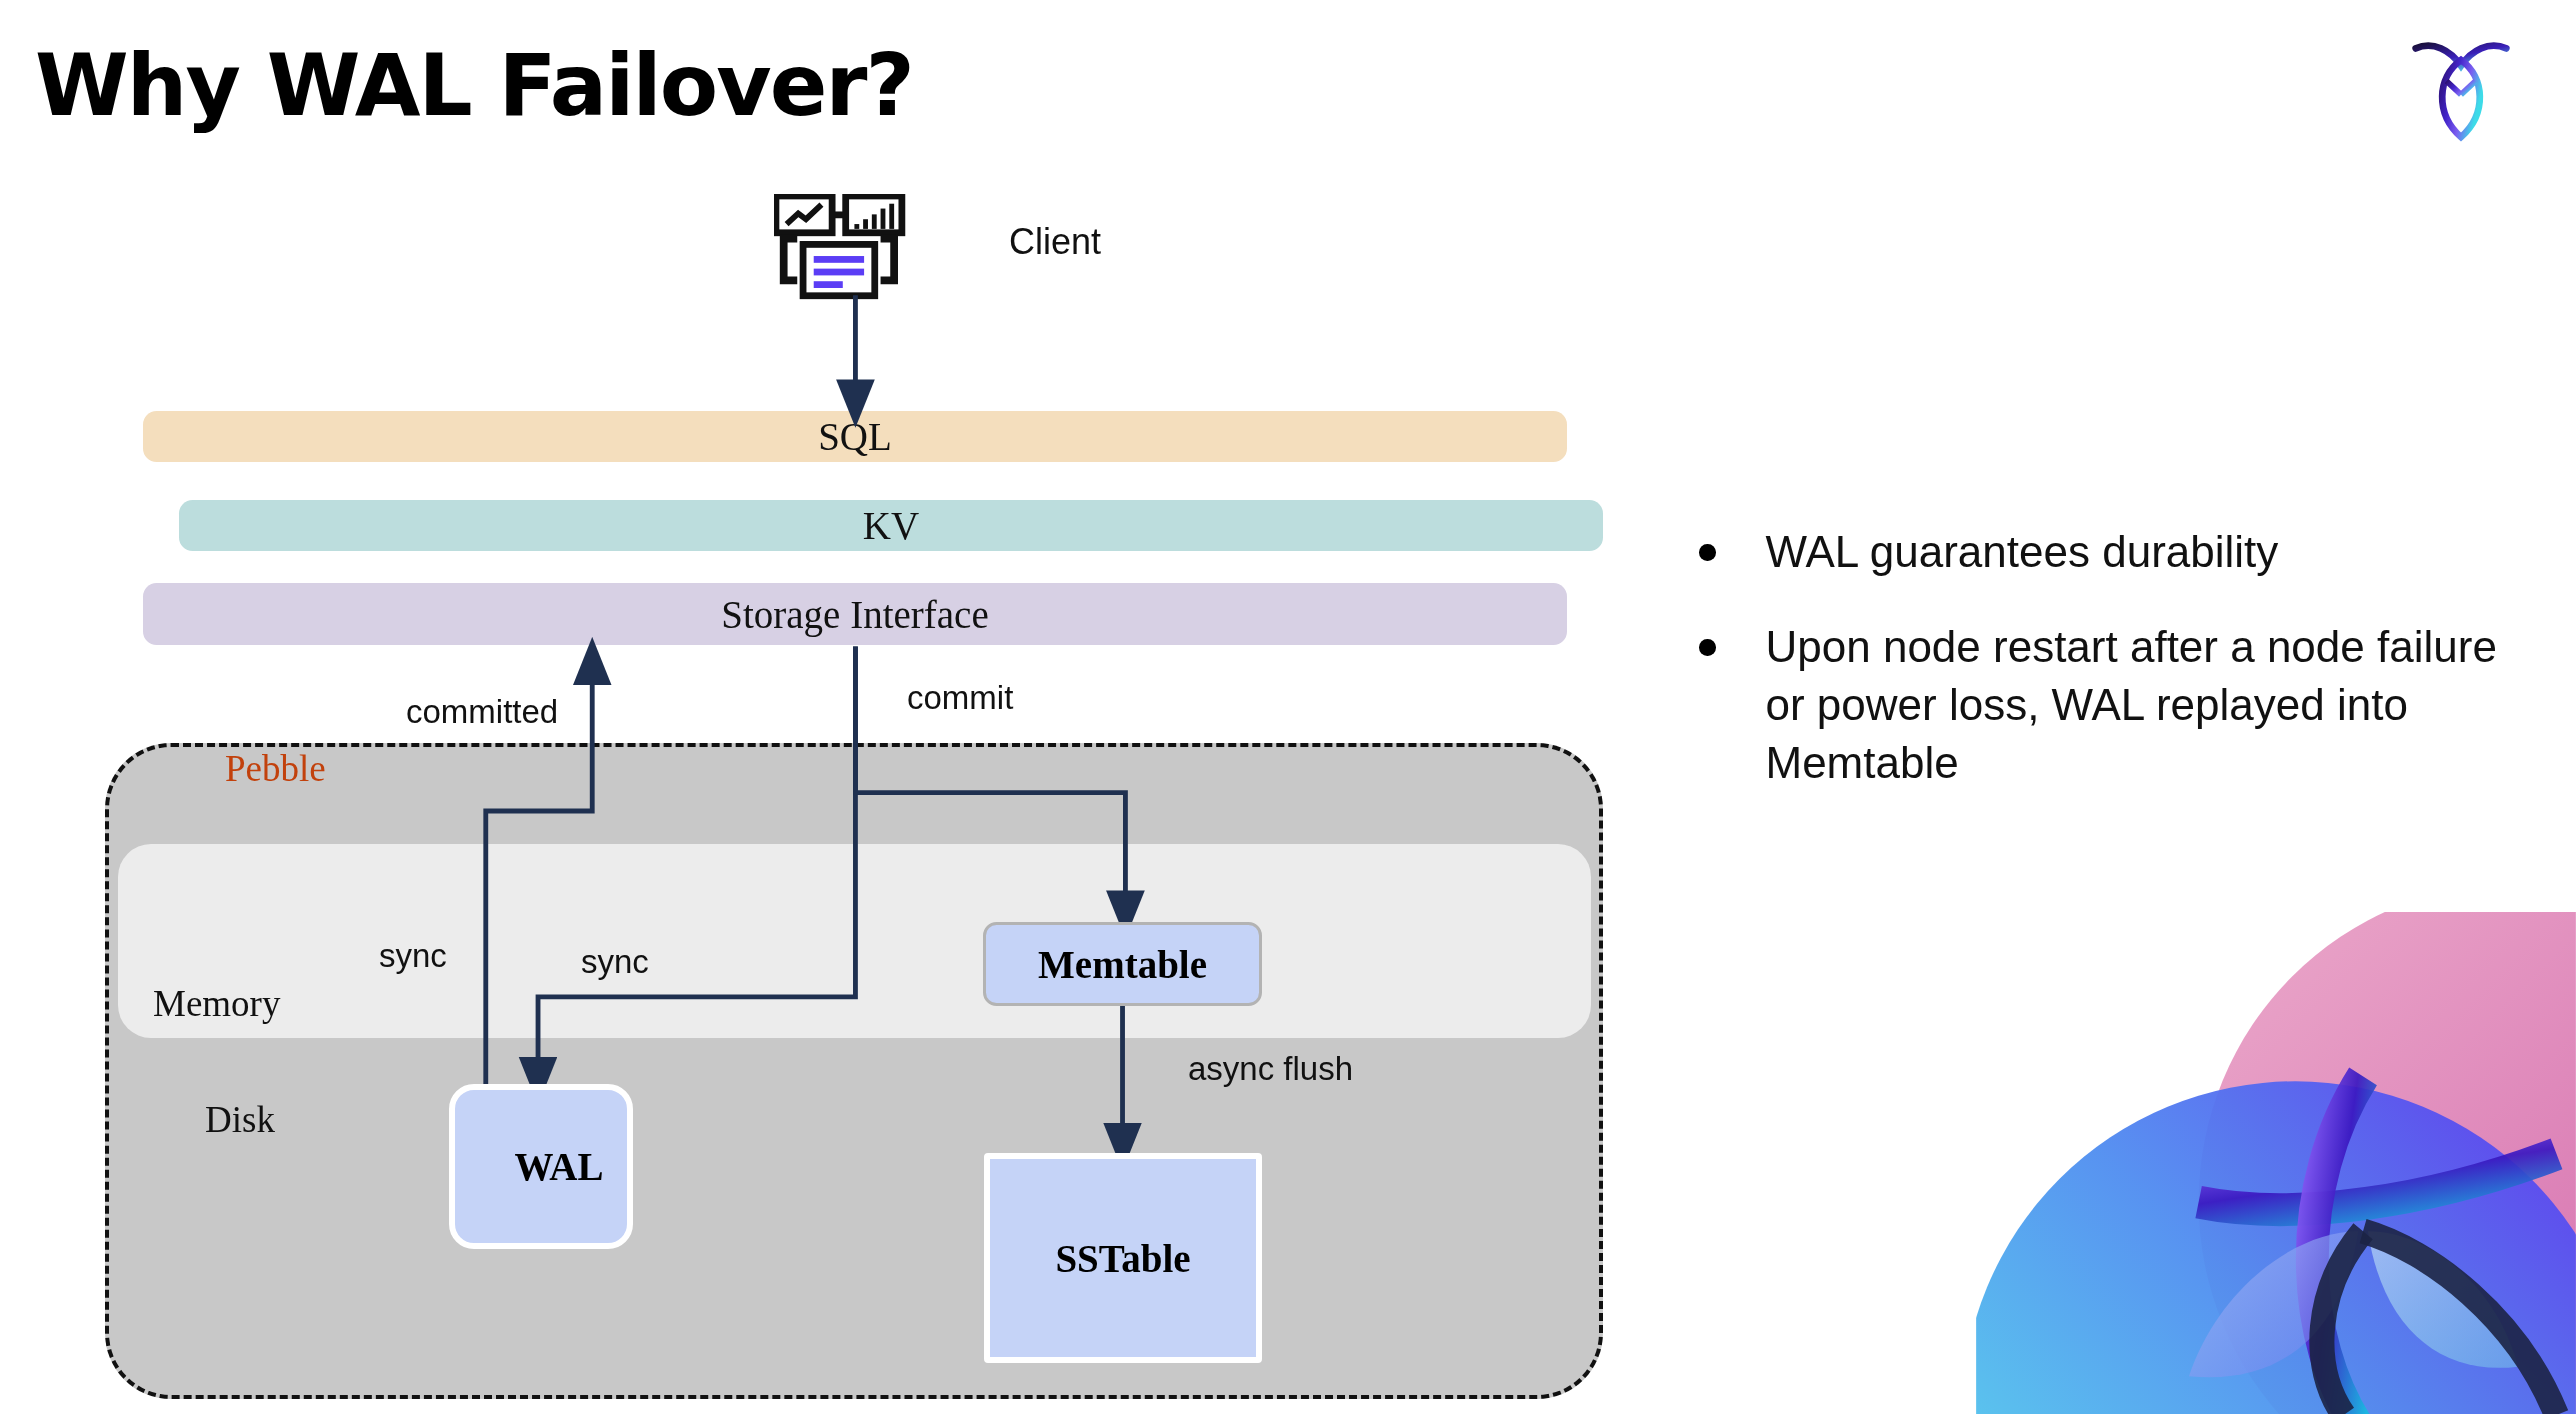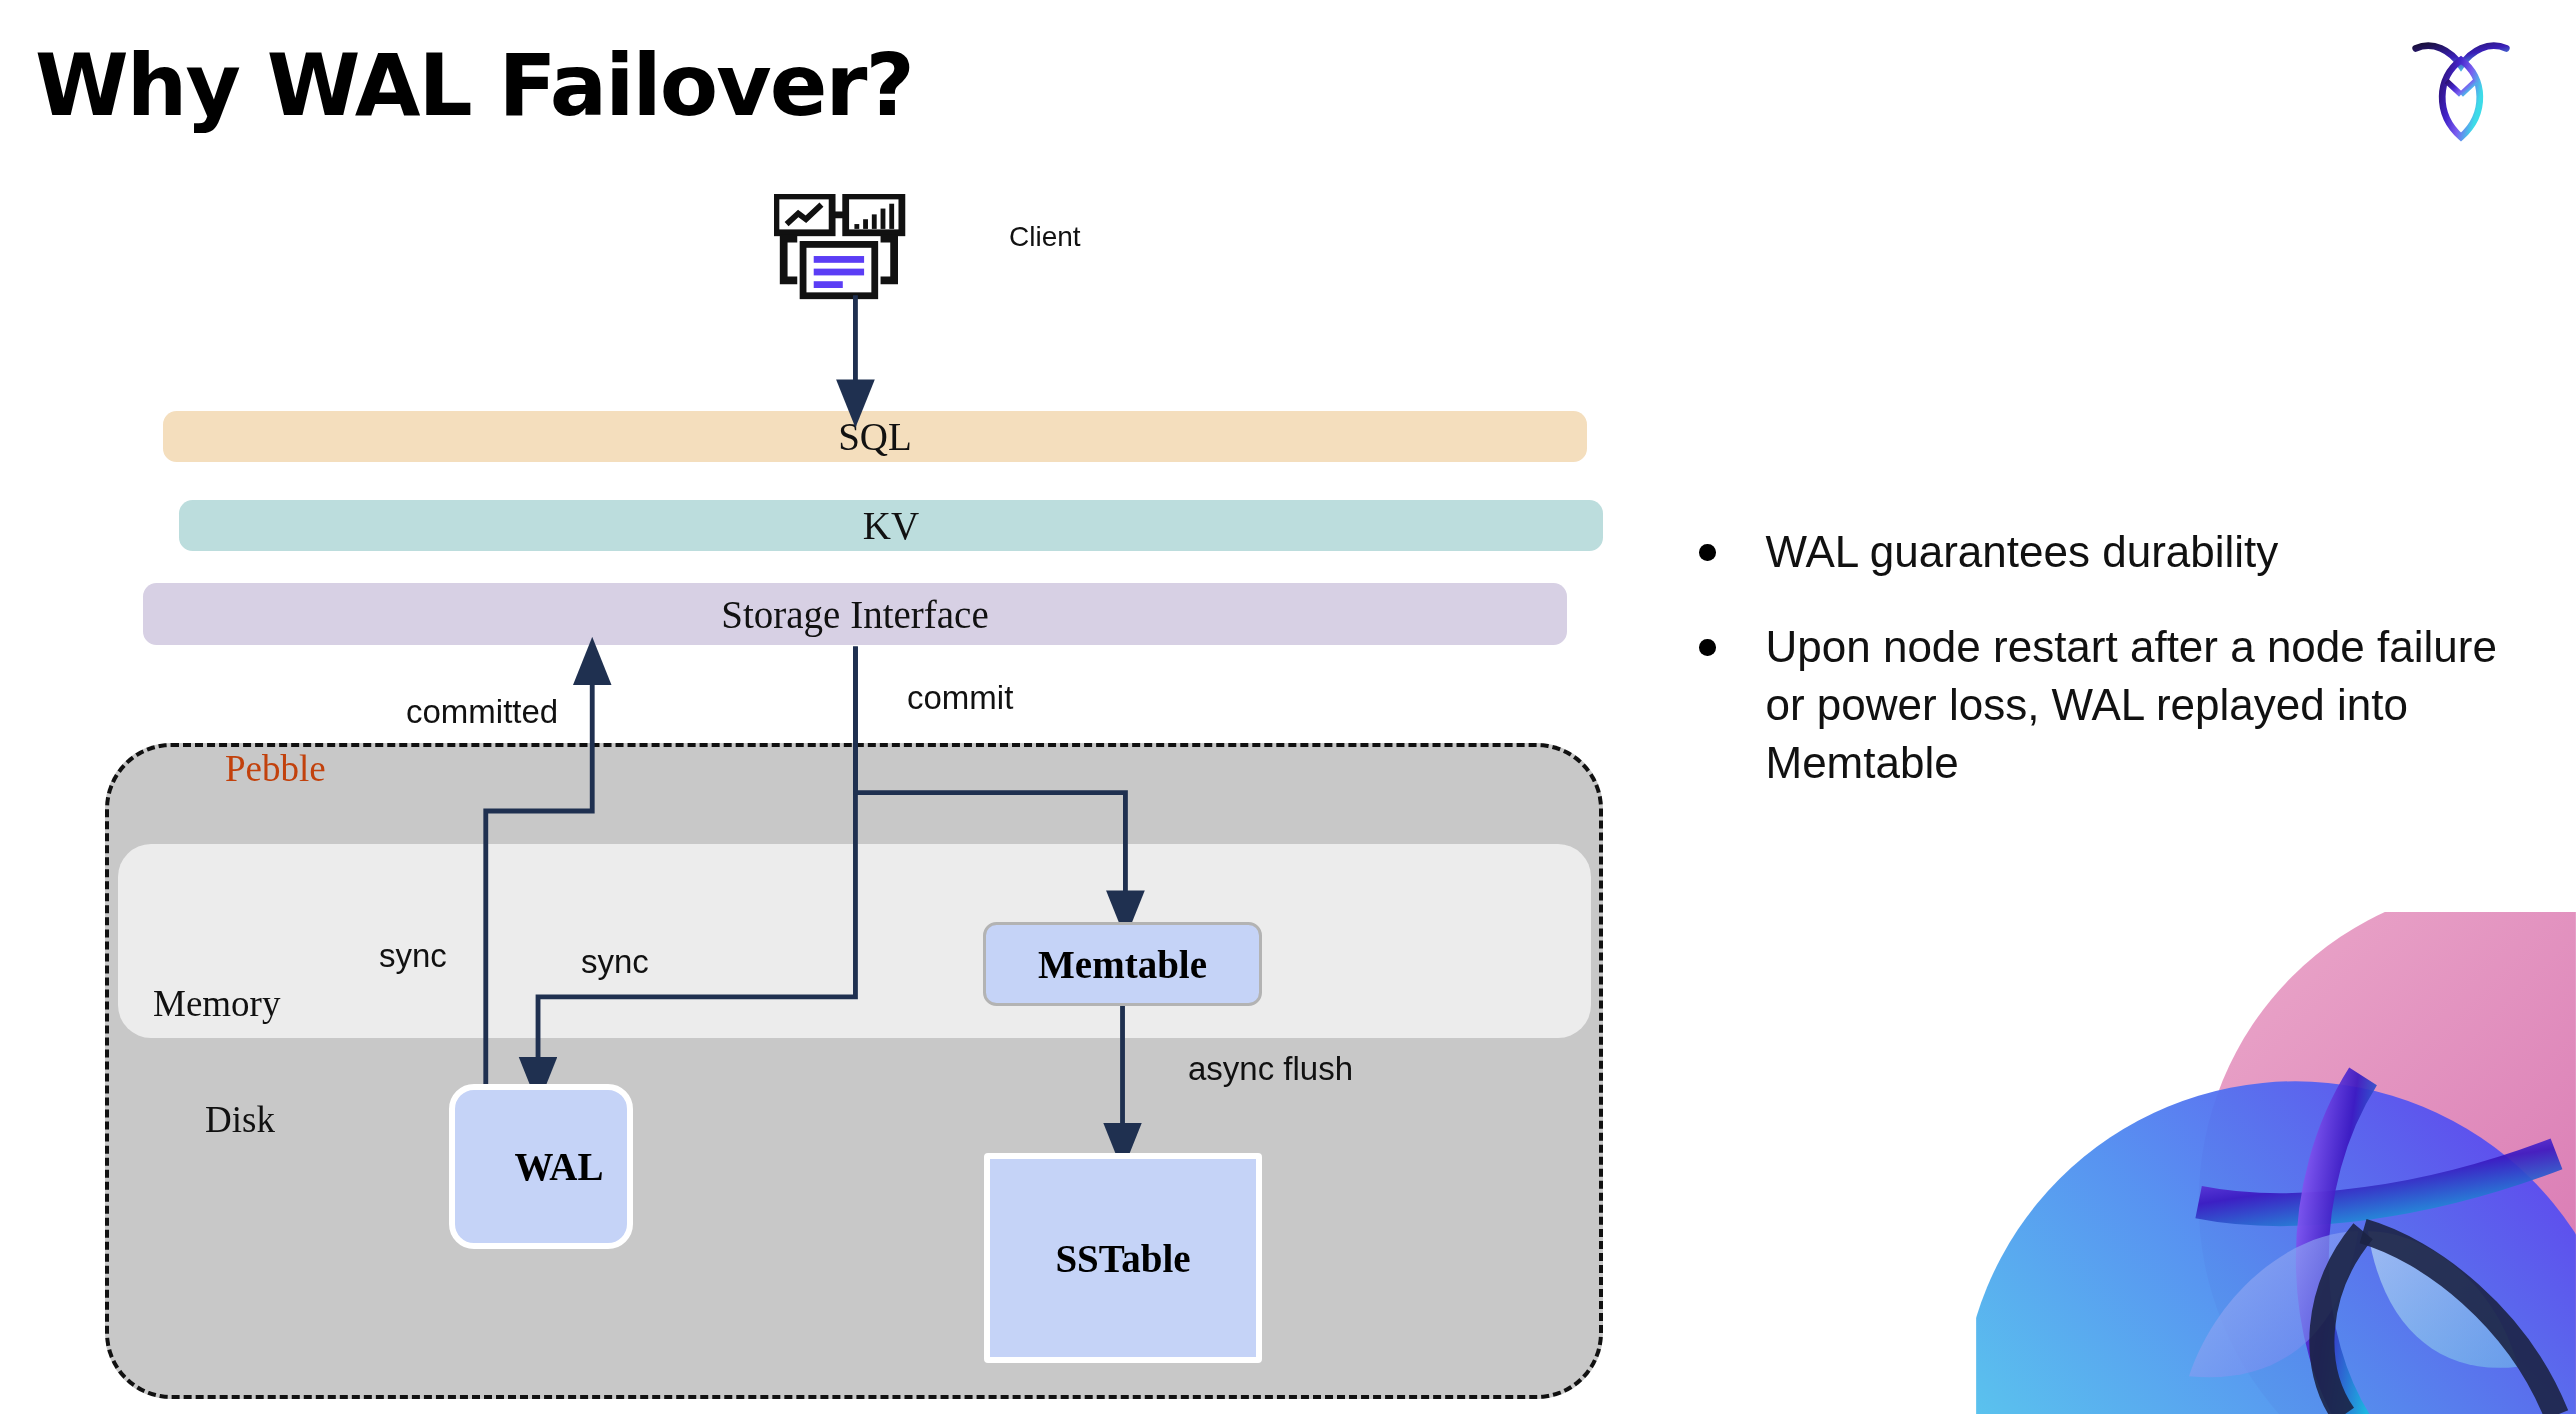--- a/index.html
+++ b/index.html
@@ -60,7 +60,7 @@
     position: absolute;
     left: 1009px;
     top: 221px;
-    font-size: 28px;
+    font-size: 36px;
     color: #111111;
     white-space: nowrap;
   }

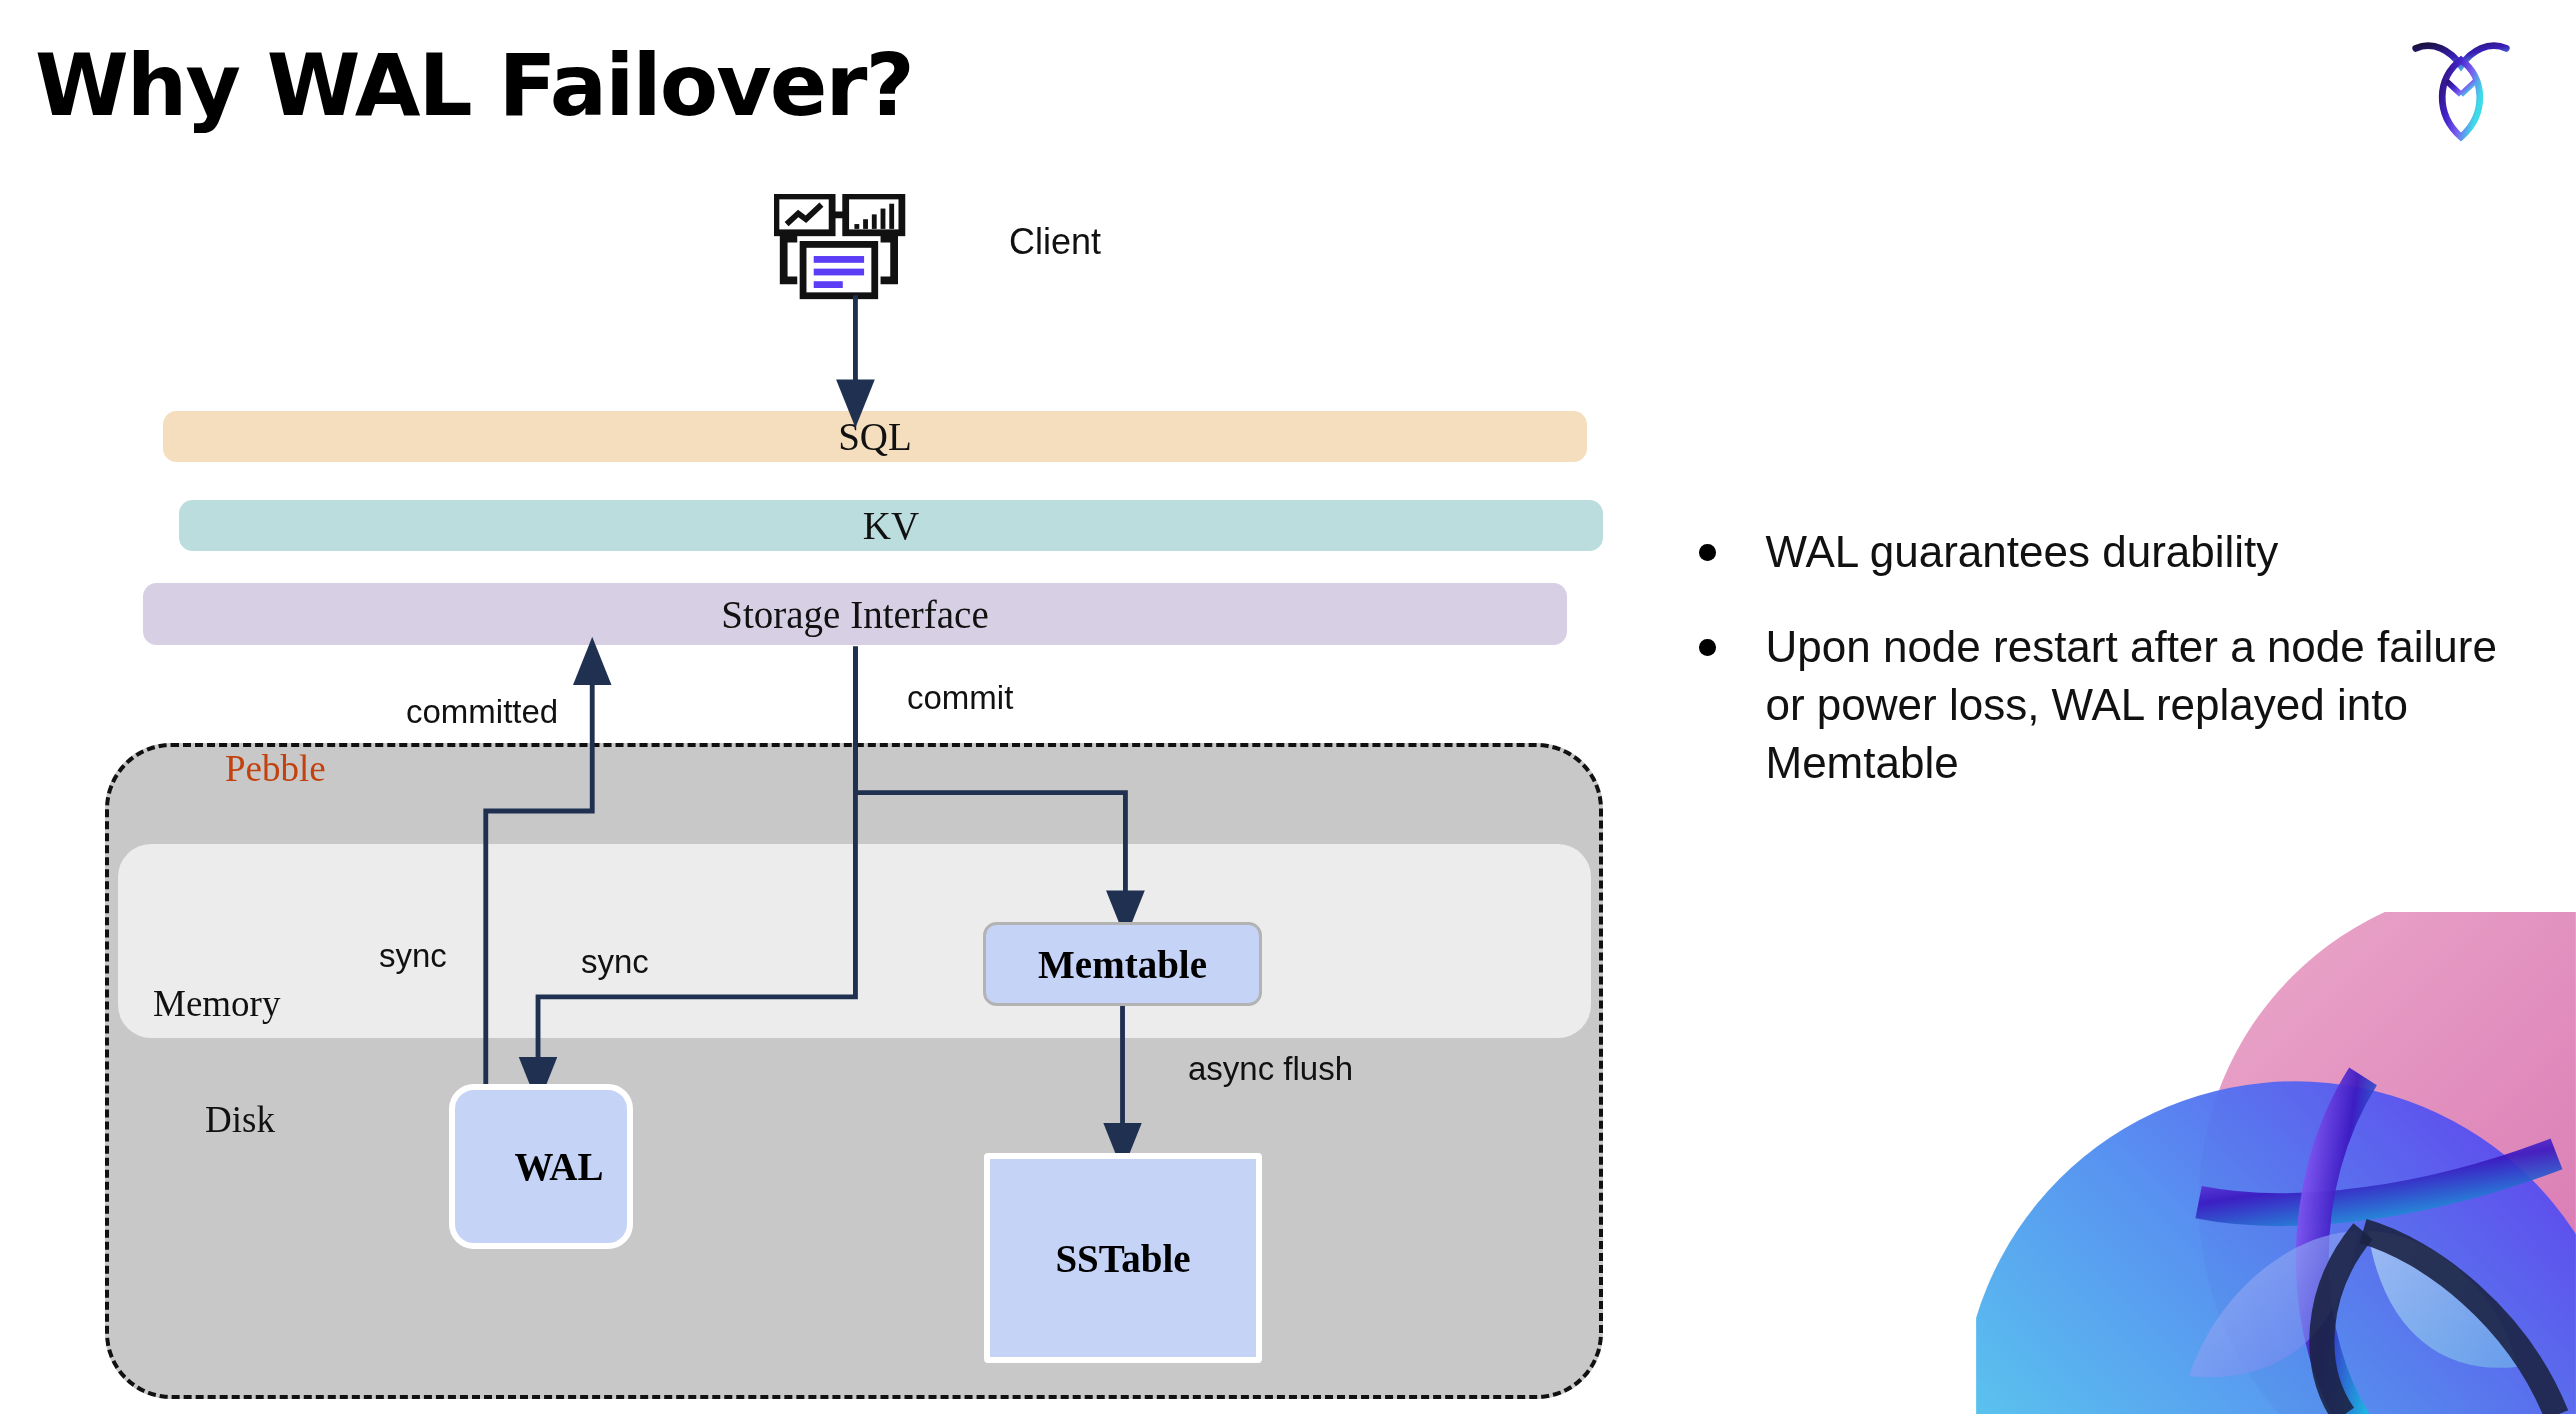--- a/index.html
+++ b/index.html
@@ -78,7 +78,7 @@
     font-size: 39px;
     color: #111111;
   }
-  #bar-sql { top: 411px; height: 51px; background: #f4DEBD; margin-left: 20px; }
+  #bar-sql { top: 411px; height: 51px; background: #f4DEBD; }
   #bar-kv  { top: 500px; height: 51px; background: #bcdddd; margin-left: 36px; }
   #bar-storage { top: 583px; height: 62px; background: #d7d0e4; }
 

